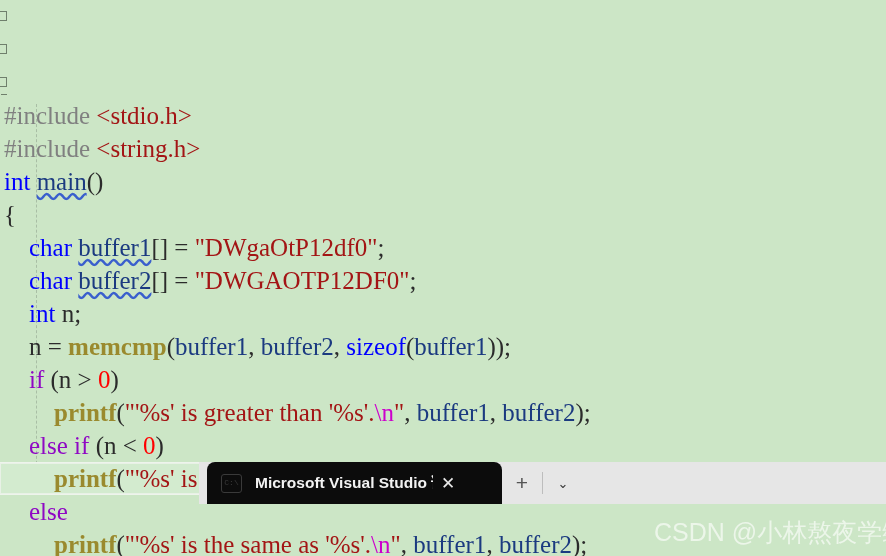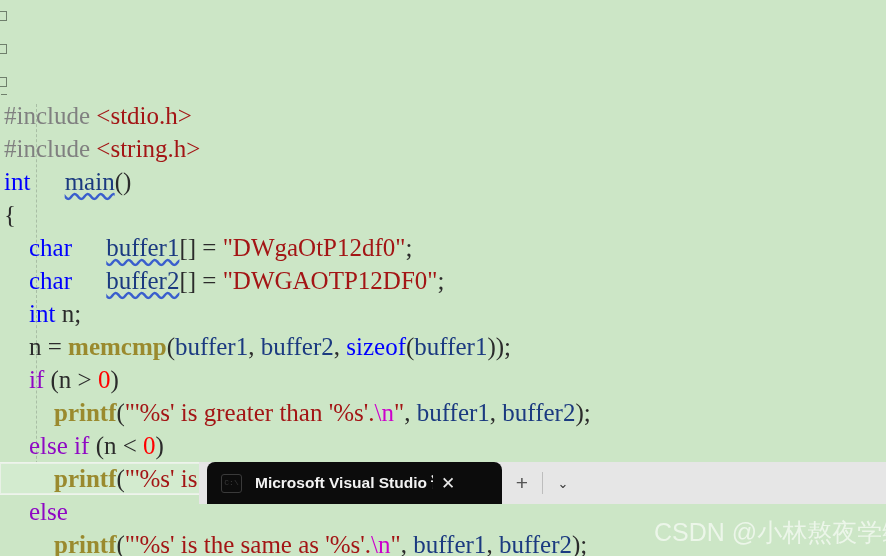--- a/index.html
+++ b/index.html
@@ -97,7 +97,6 @@
   .squiggle {
     text-decoration: underline wavy #3a5fcd;
     text-decoration-skip-ink: none;
-    margin-left: 28px;
   }
 
   .caret {

